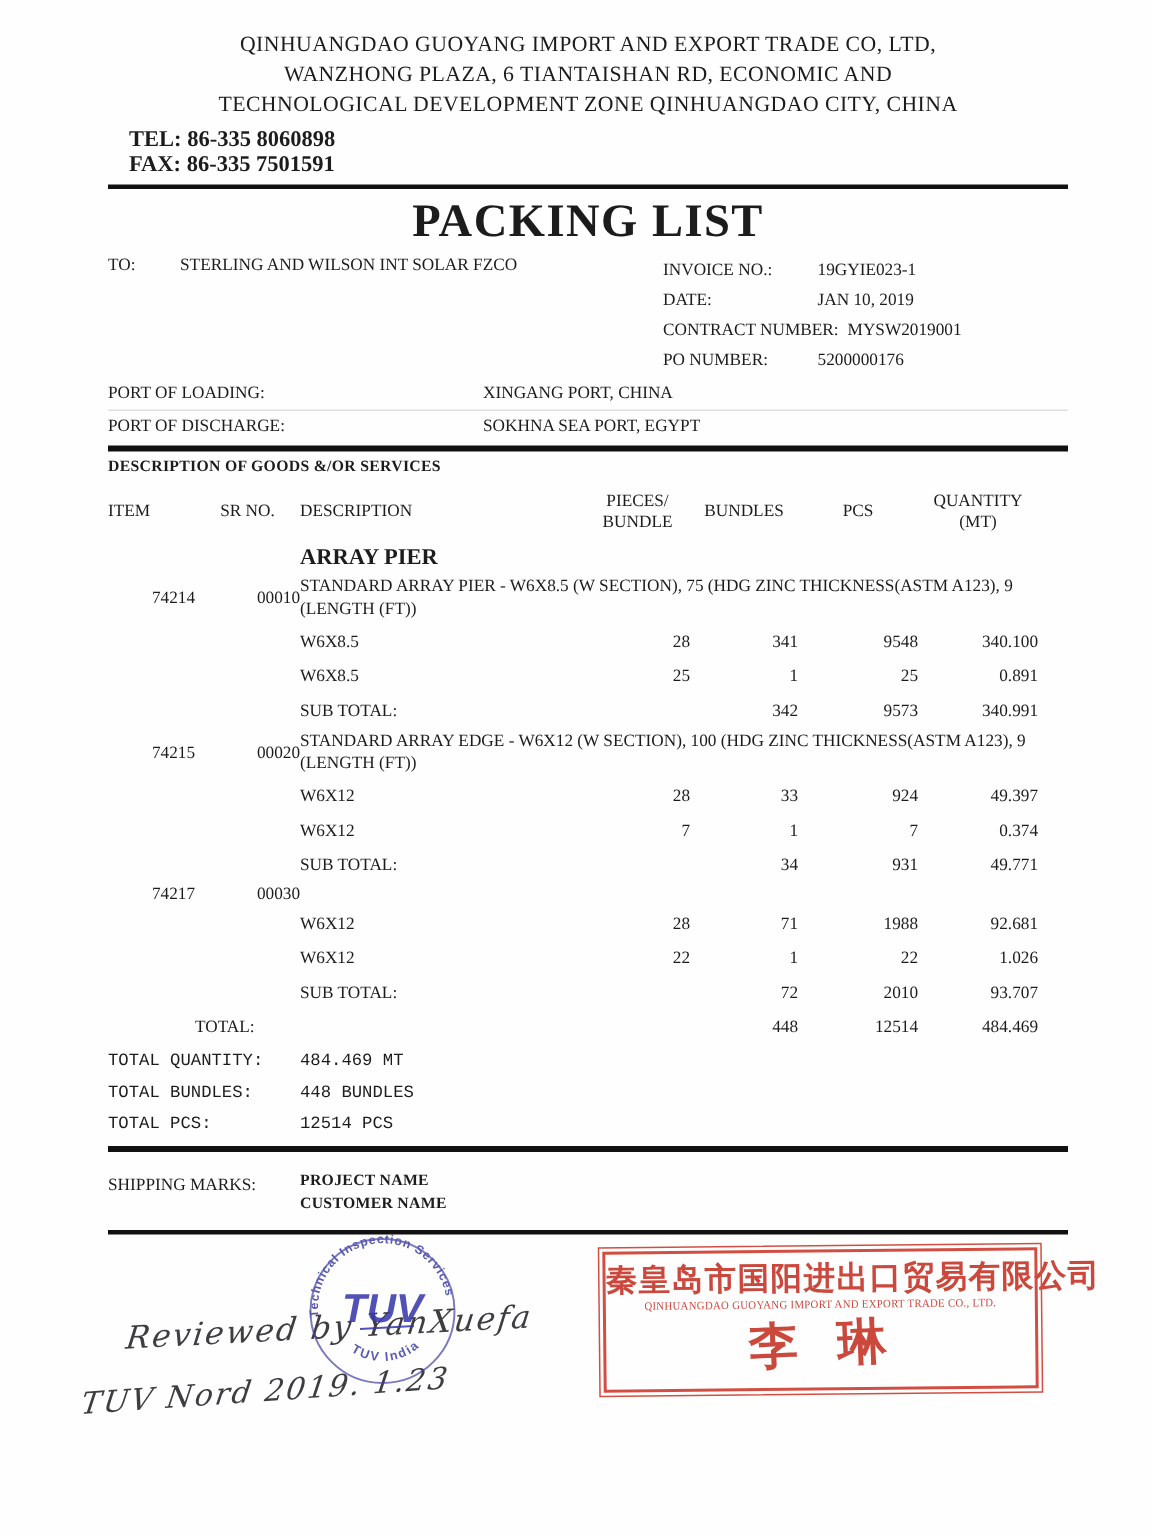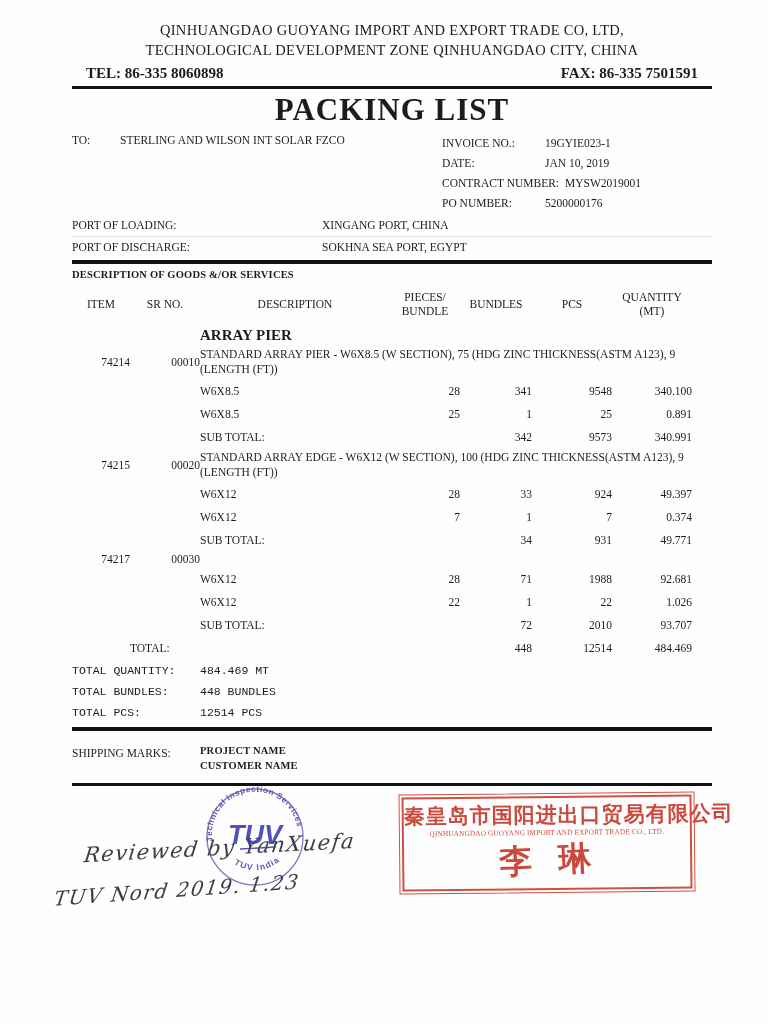--- a/index.html
+++ b/index.html
@@ -100,6 +100,7 @@
 
   <div class="co-lines">
     <div>QINHUANGDAO GUOYANG IMPORT AND EXPORT TRADE CO, LTD,</div>
+    <div>WANZHONG PLAZA, 6 TIANTAISHAN RD, ECONOMIC AND</div>
     <div>TECHNOLOGICAL DEVELOPMENT ZONE QINHUANGDAO CITY, CHINA</div>
   </div>
   <div class="telfax">

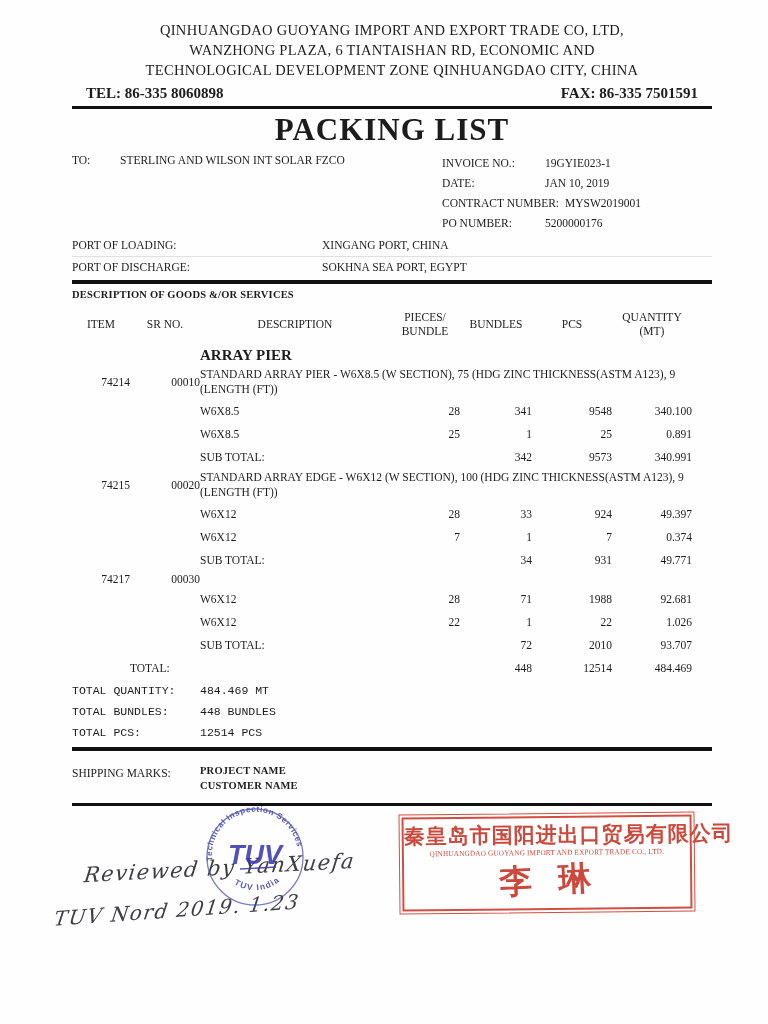--- a/index.html
+++ b/index.html
@@ -21,6 +21,7 @@
     font-weight: bold; font-size: 15px;
     margin-top: 5px; padding: 0 14px 4px 14px;
     border-bottom: 3px solid #111;
+    flex-direction: column;
   }
   .doc-title {
     text-align: center; font-size: 31px; font-weight: bold;

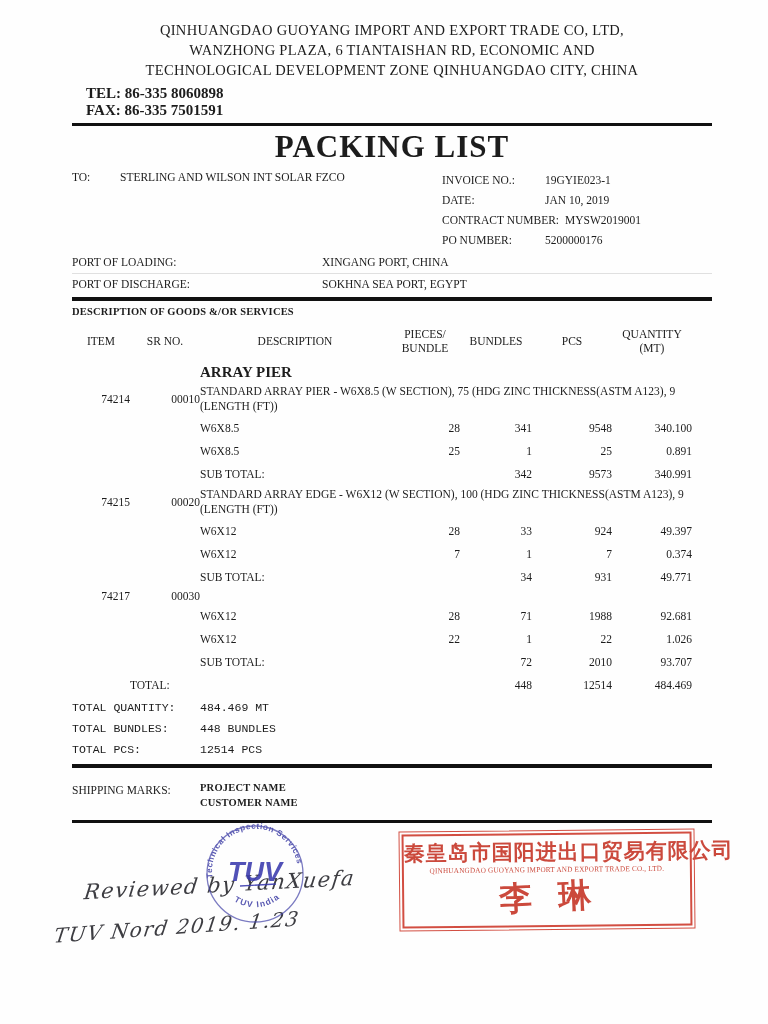--- a/index.html
+++ b/index.html
@@ -52,7 +52,7 @@
   .grow .qty { text-align: right; padding-right: 20px; }
   .ghead { margin-bottom: 10px; }
   .ghead .hc { text-align: center; font-size: 11.5px; line-height: 14px; }
-  .ghead .hl { text-align: center; }
+  .ghead .hl { text-align: left; }
   .category { font-weight: bold; font-size: 15px; margin-bottom: 2px; }
   .desc-span { grid-column: 3 / -1; line-height: 15px; padding-right: 4px; }
   .num-row { height: 23px; }

